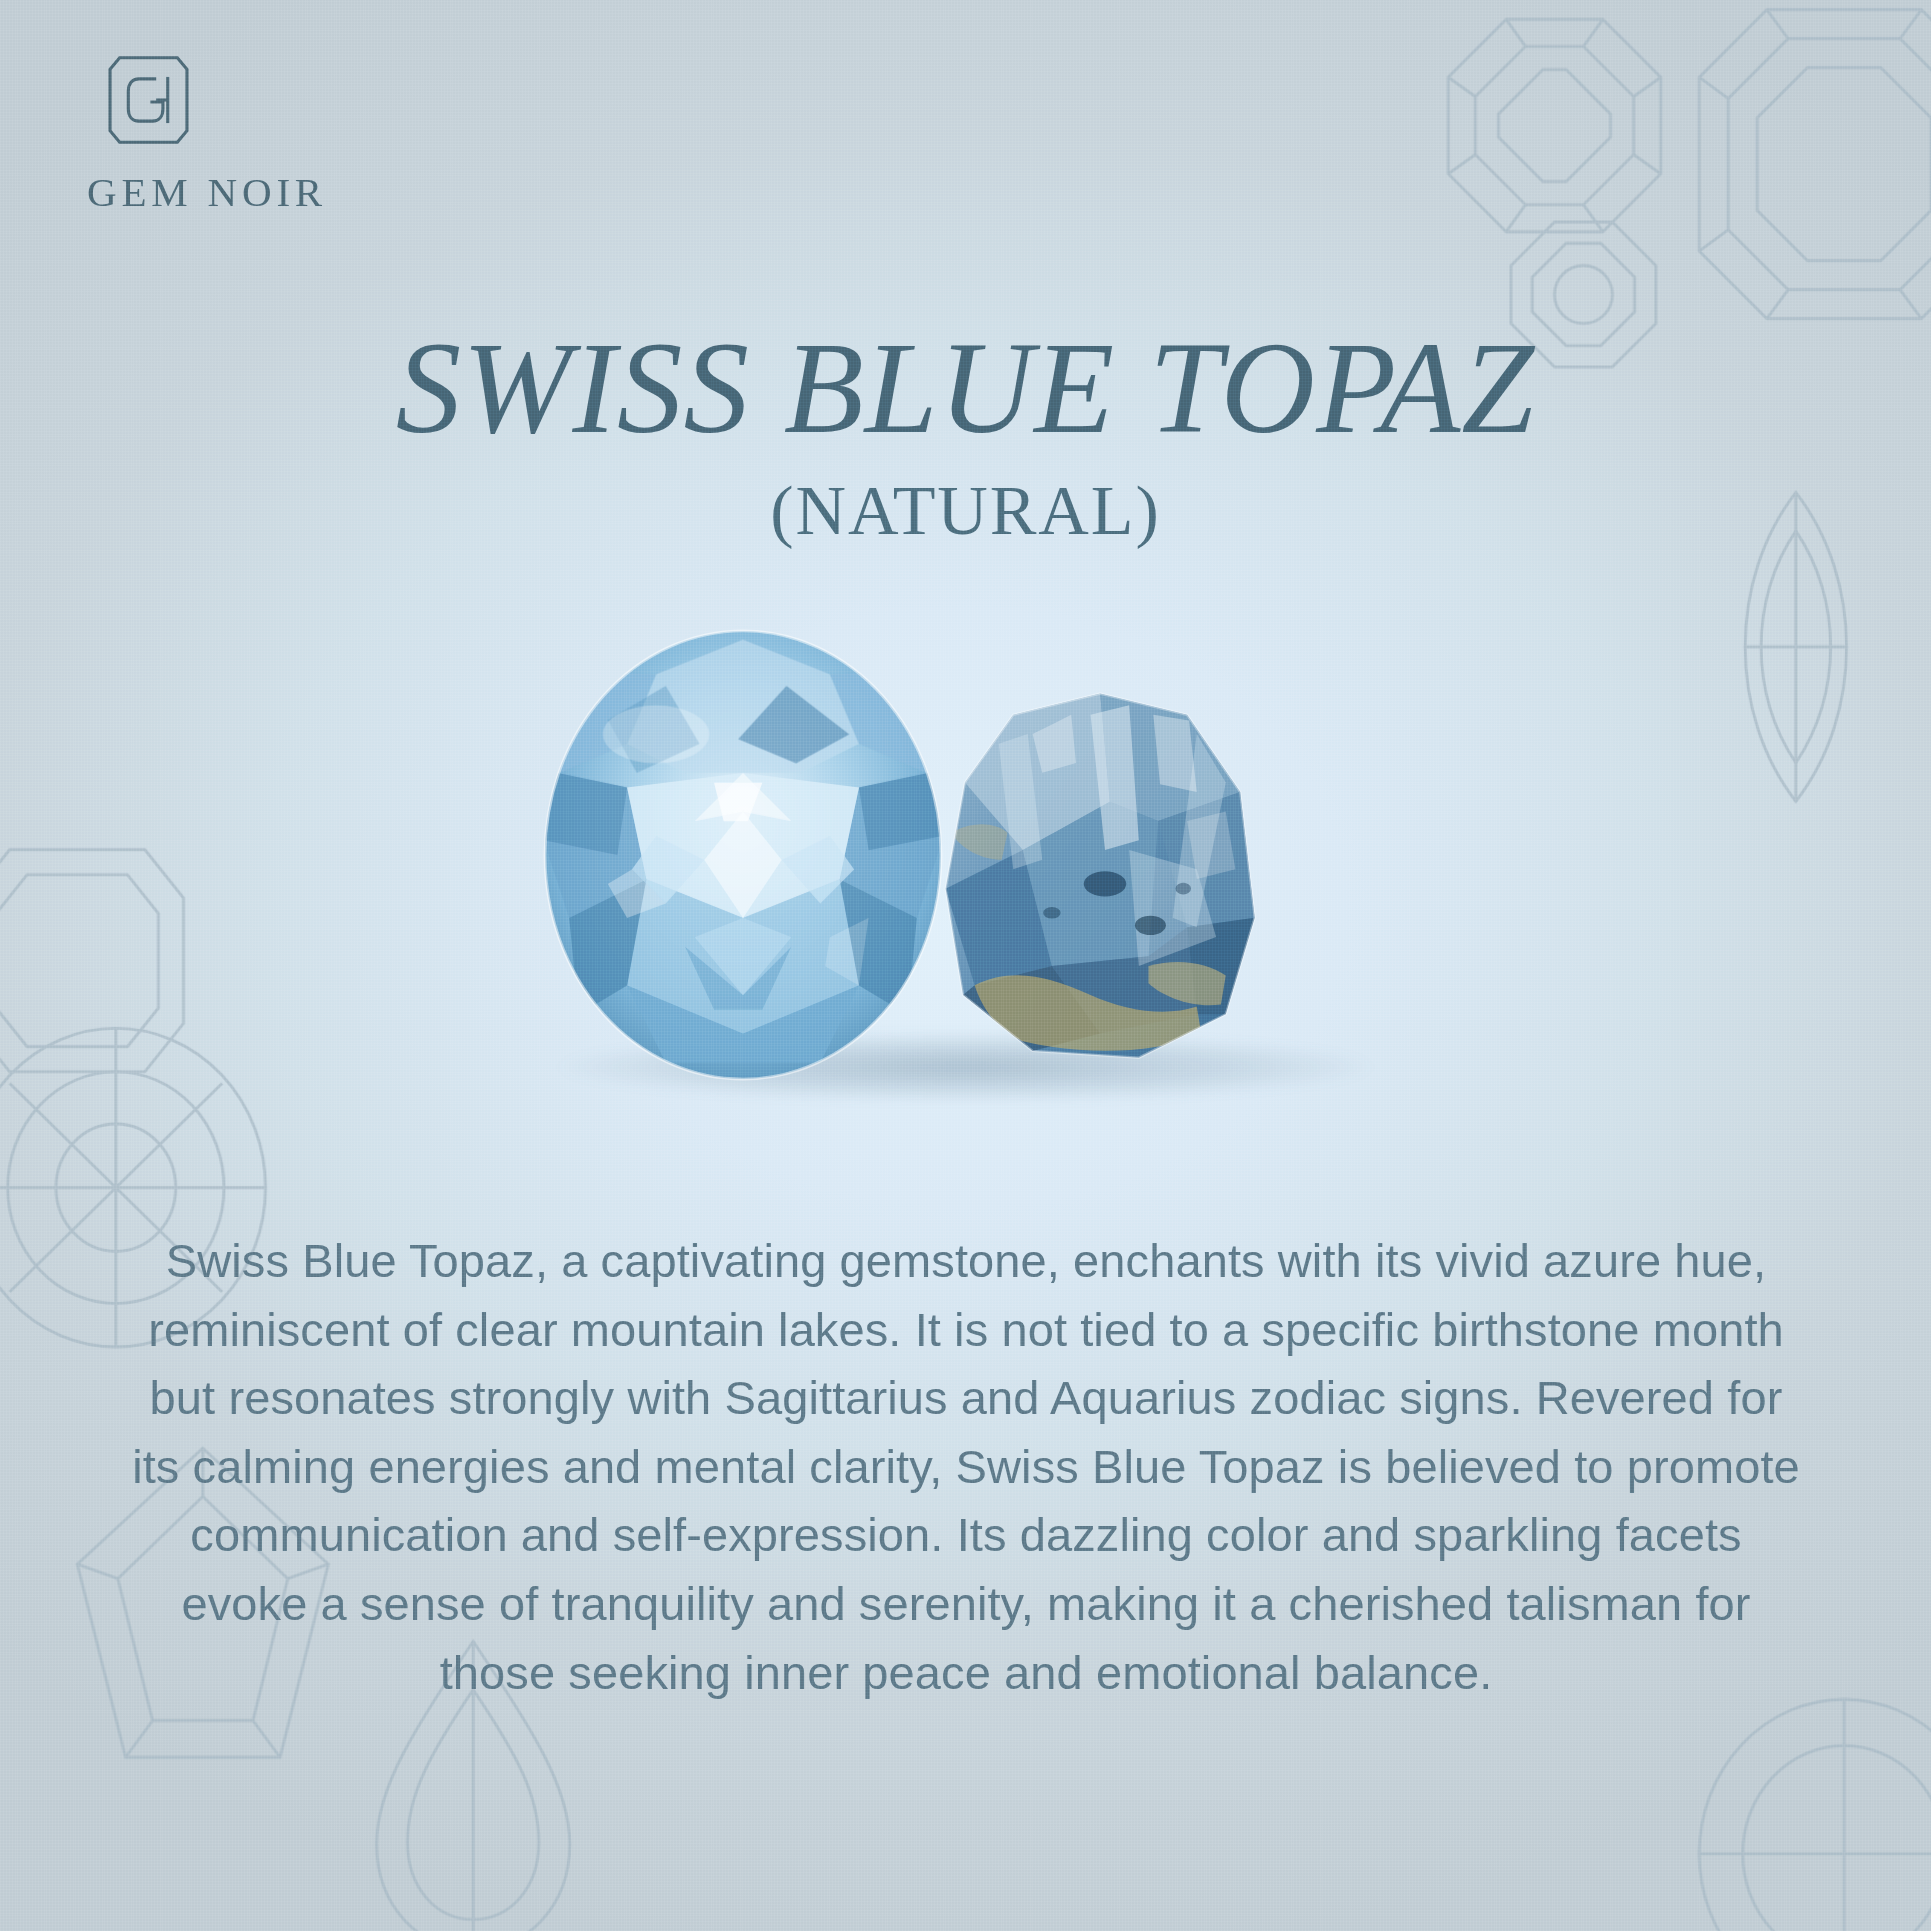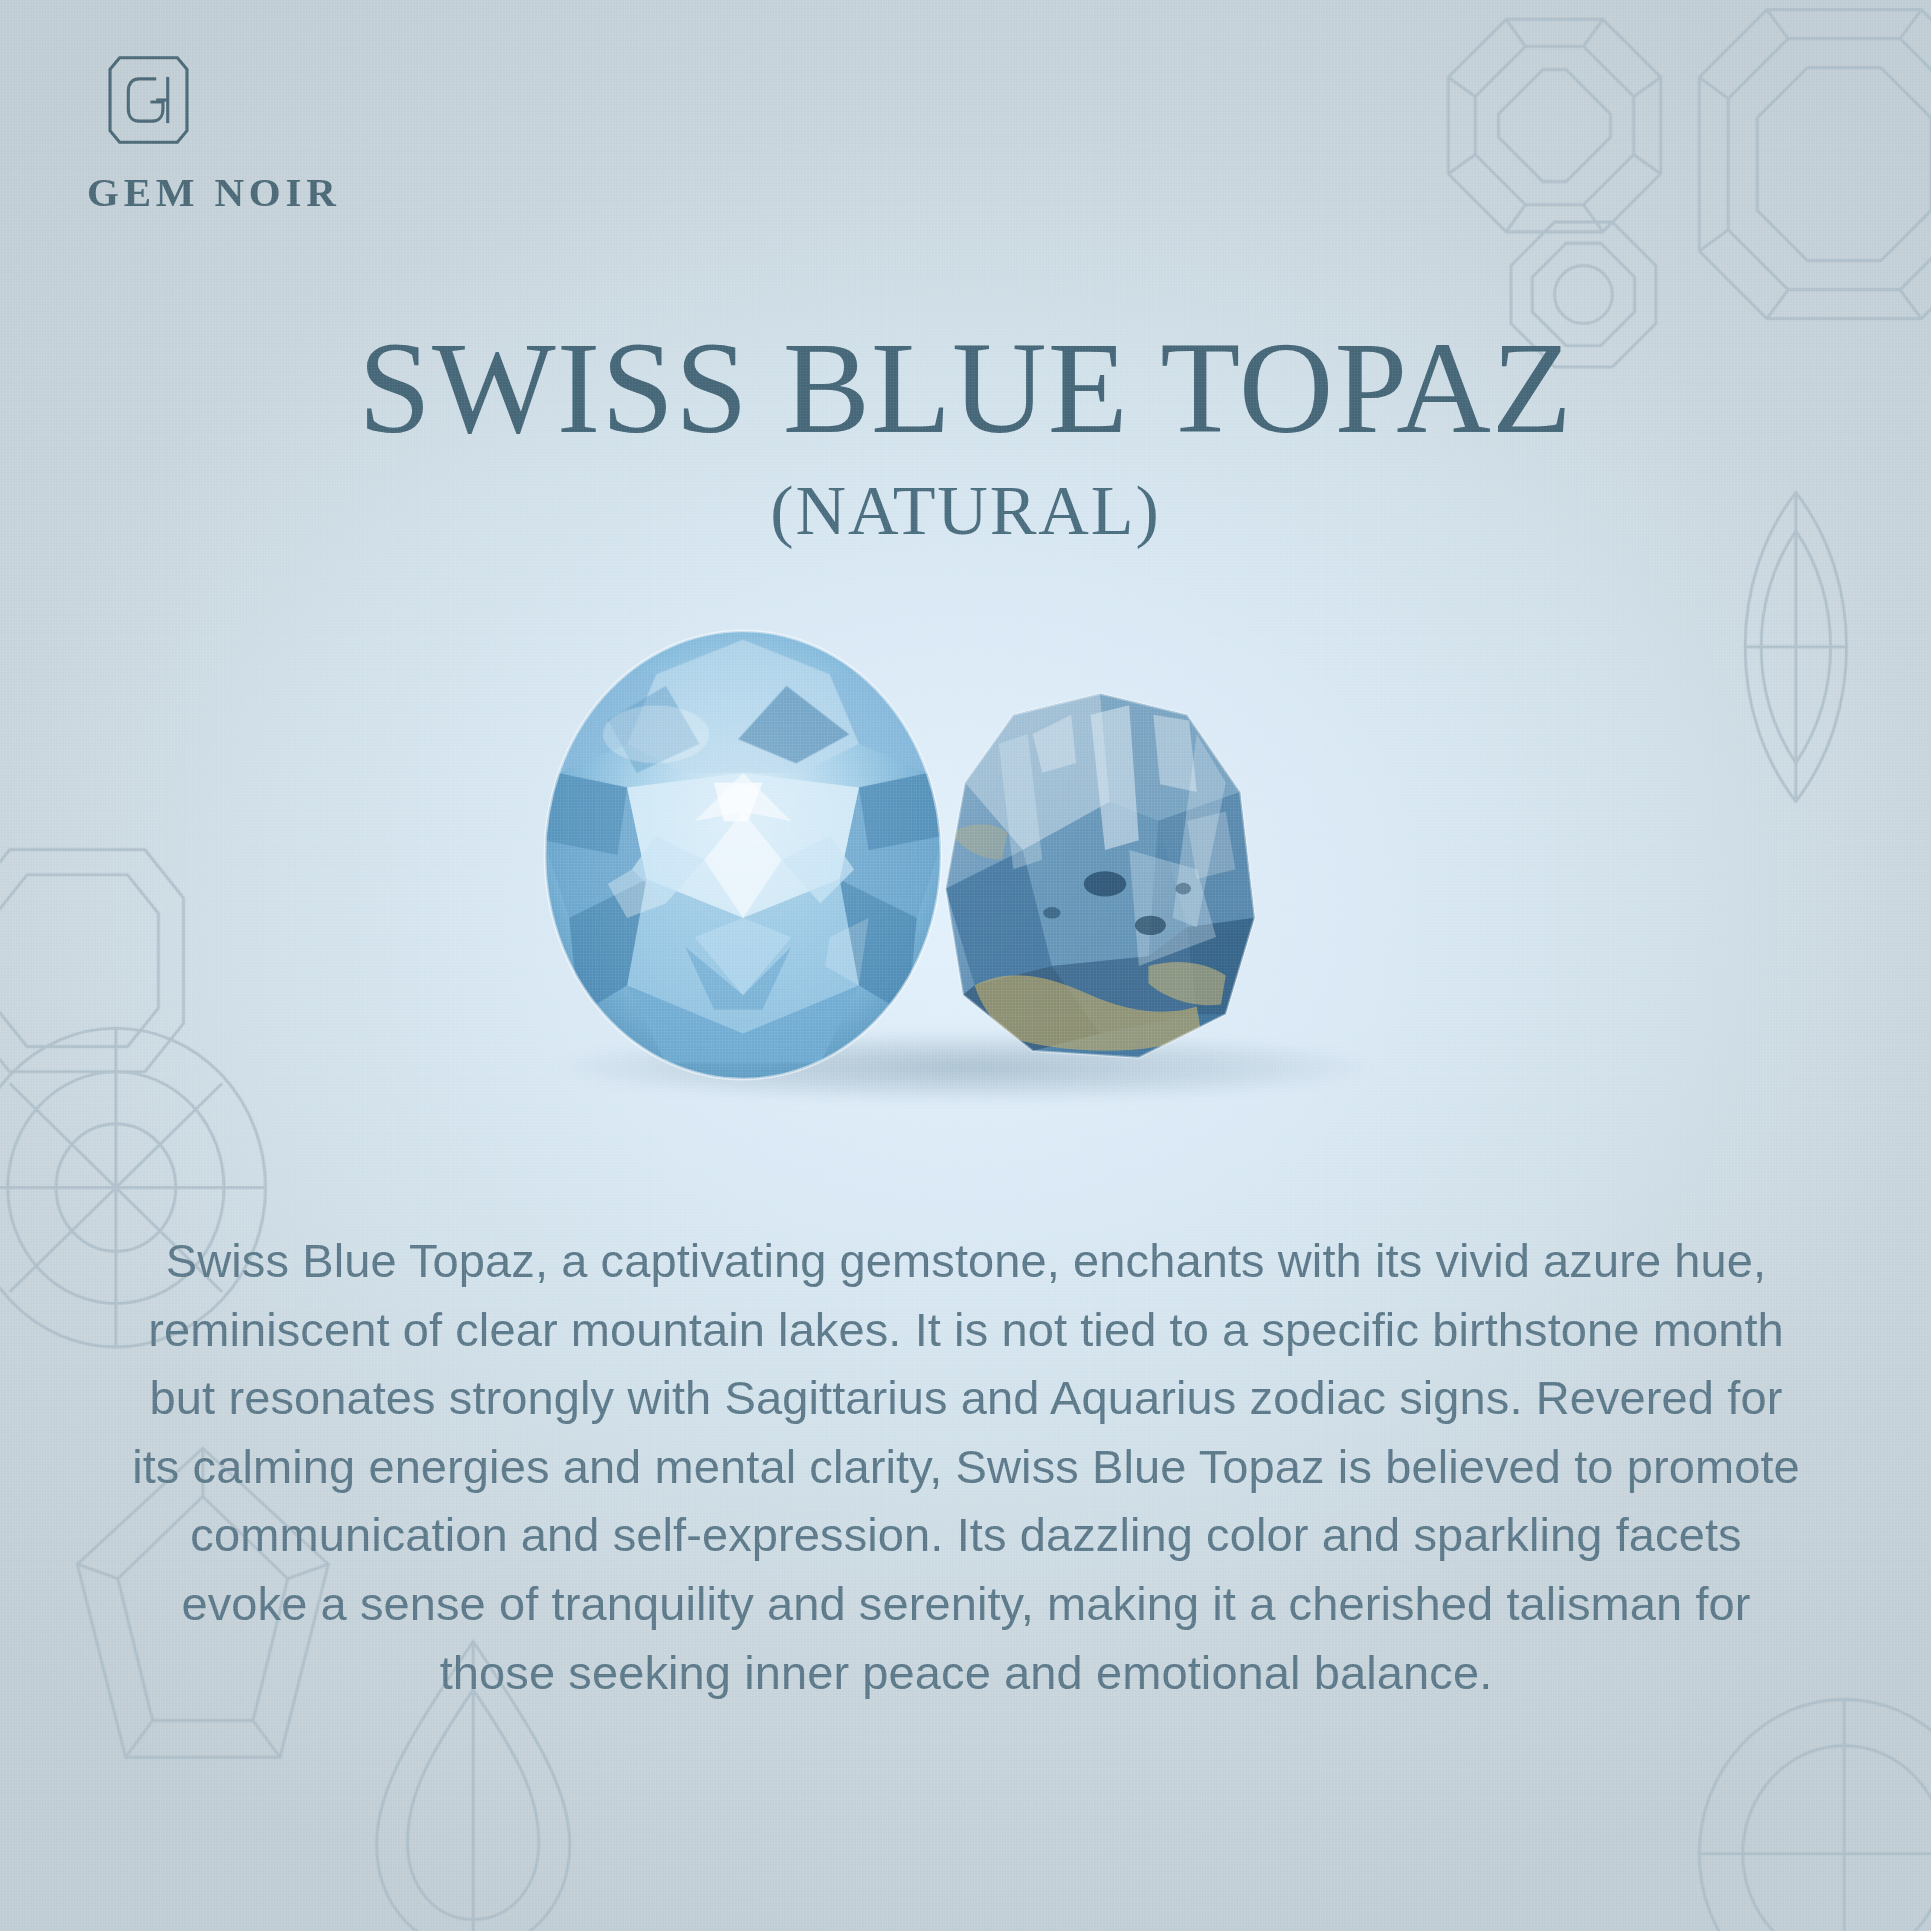--- a/index.html
+++ b/index.html
@@ -60,7 +60,7 @@
     font-size: 41px;
     letter-spacing: 4.8px;
     color: #4e6b79;
-    font-weight: 700;
+    font-weight: 400;
   }
 
   

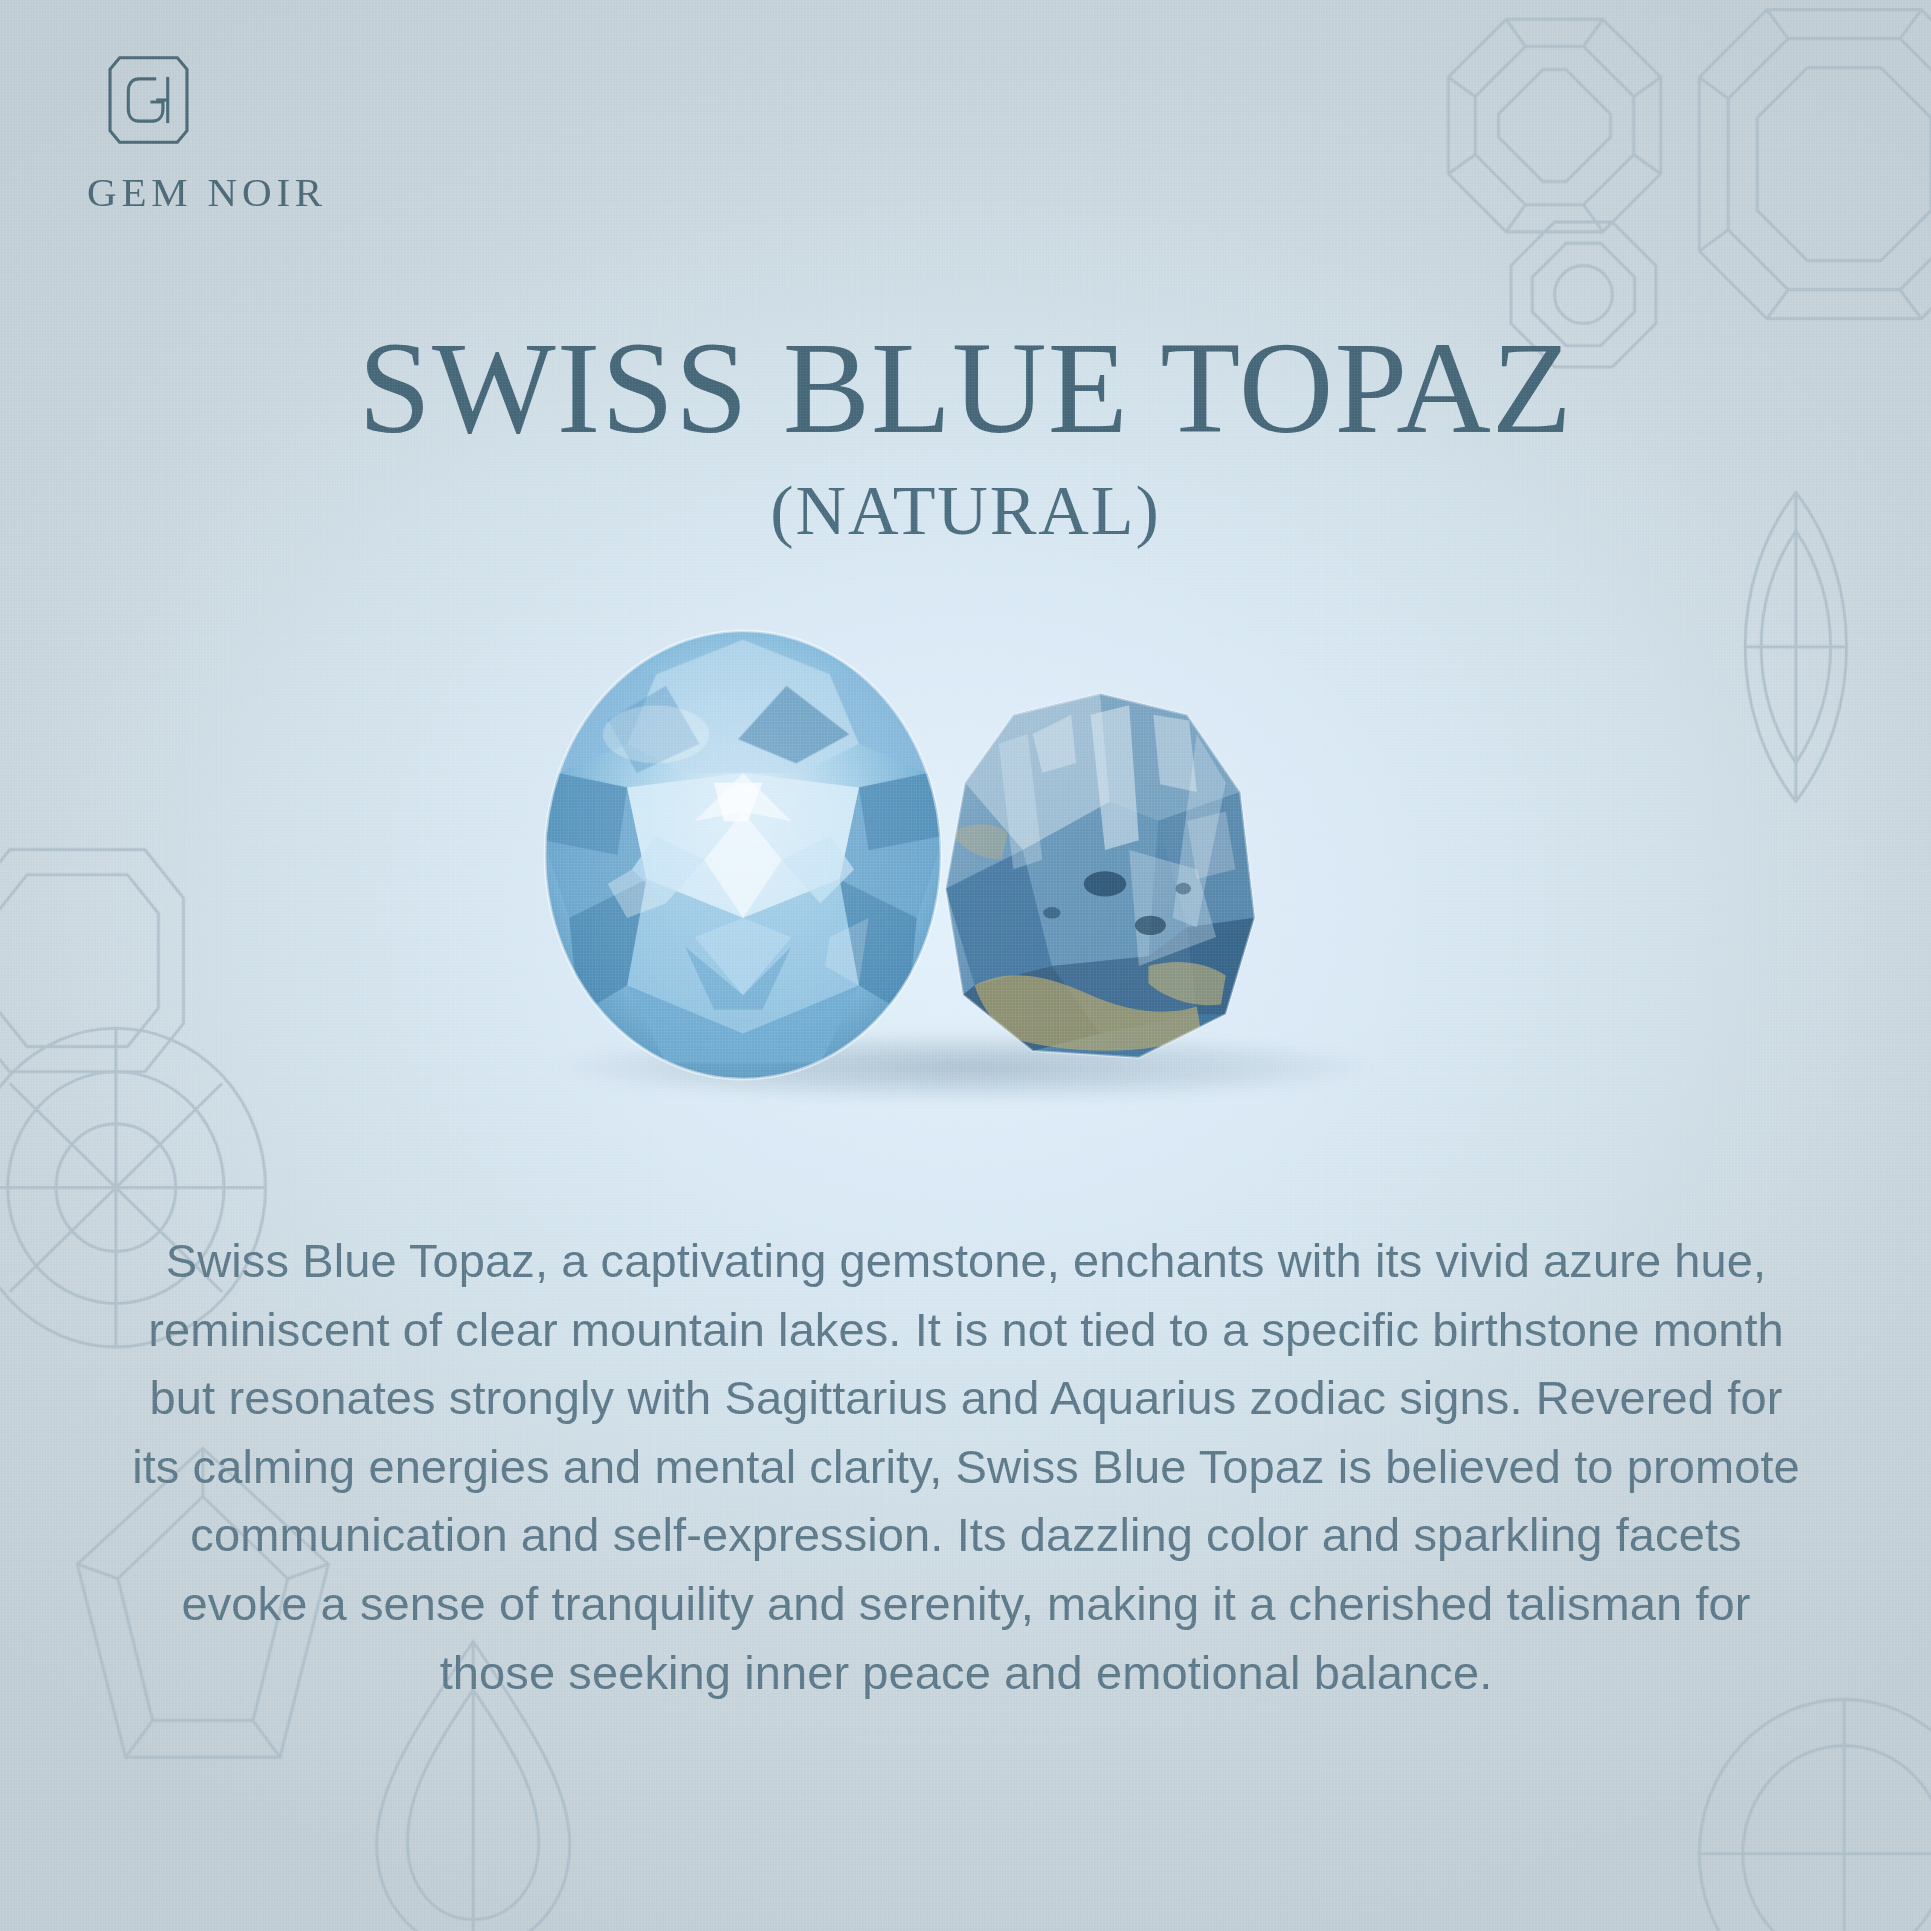--- a/index.html
+++ b/index.html
@@ -79,6 +79,7 @@
     color: #486879;
     font-weight: 400;
     white-space: nowrap;
+    font-style: italic;
   }
   .sub-title {
     margin-top: 13.5px;

